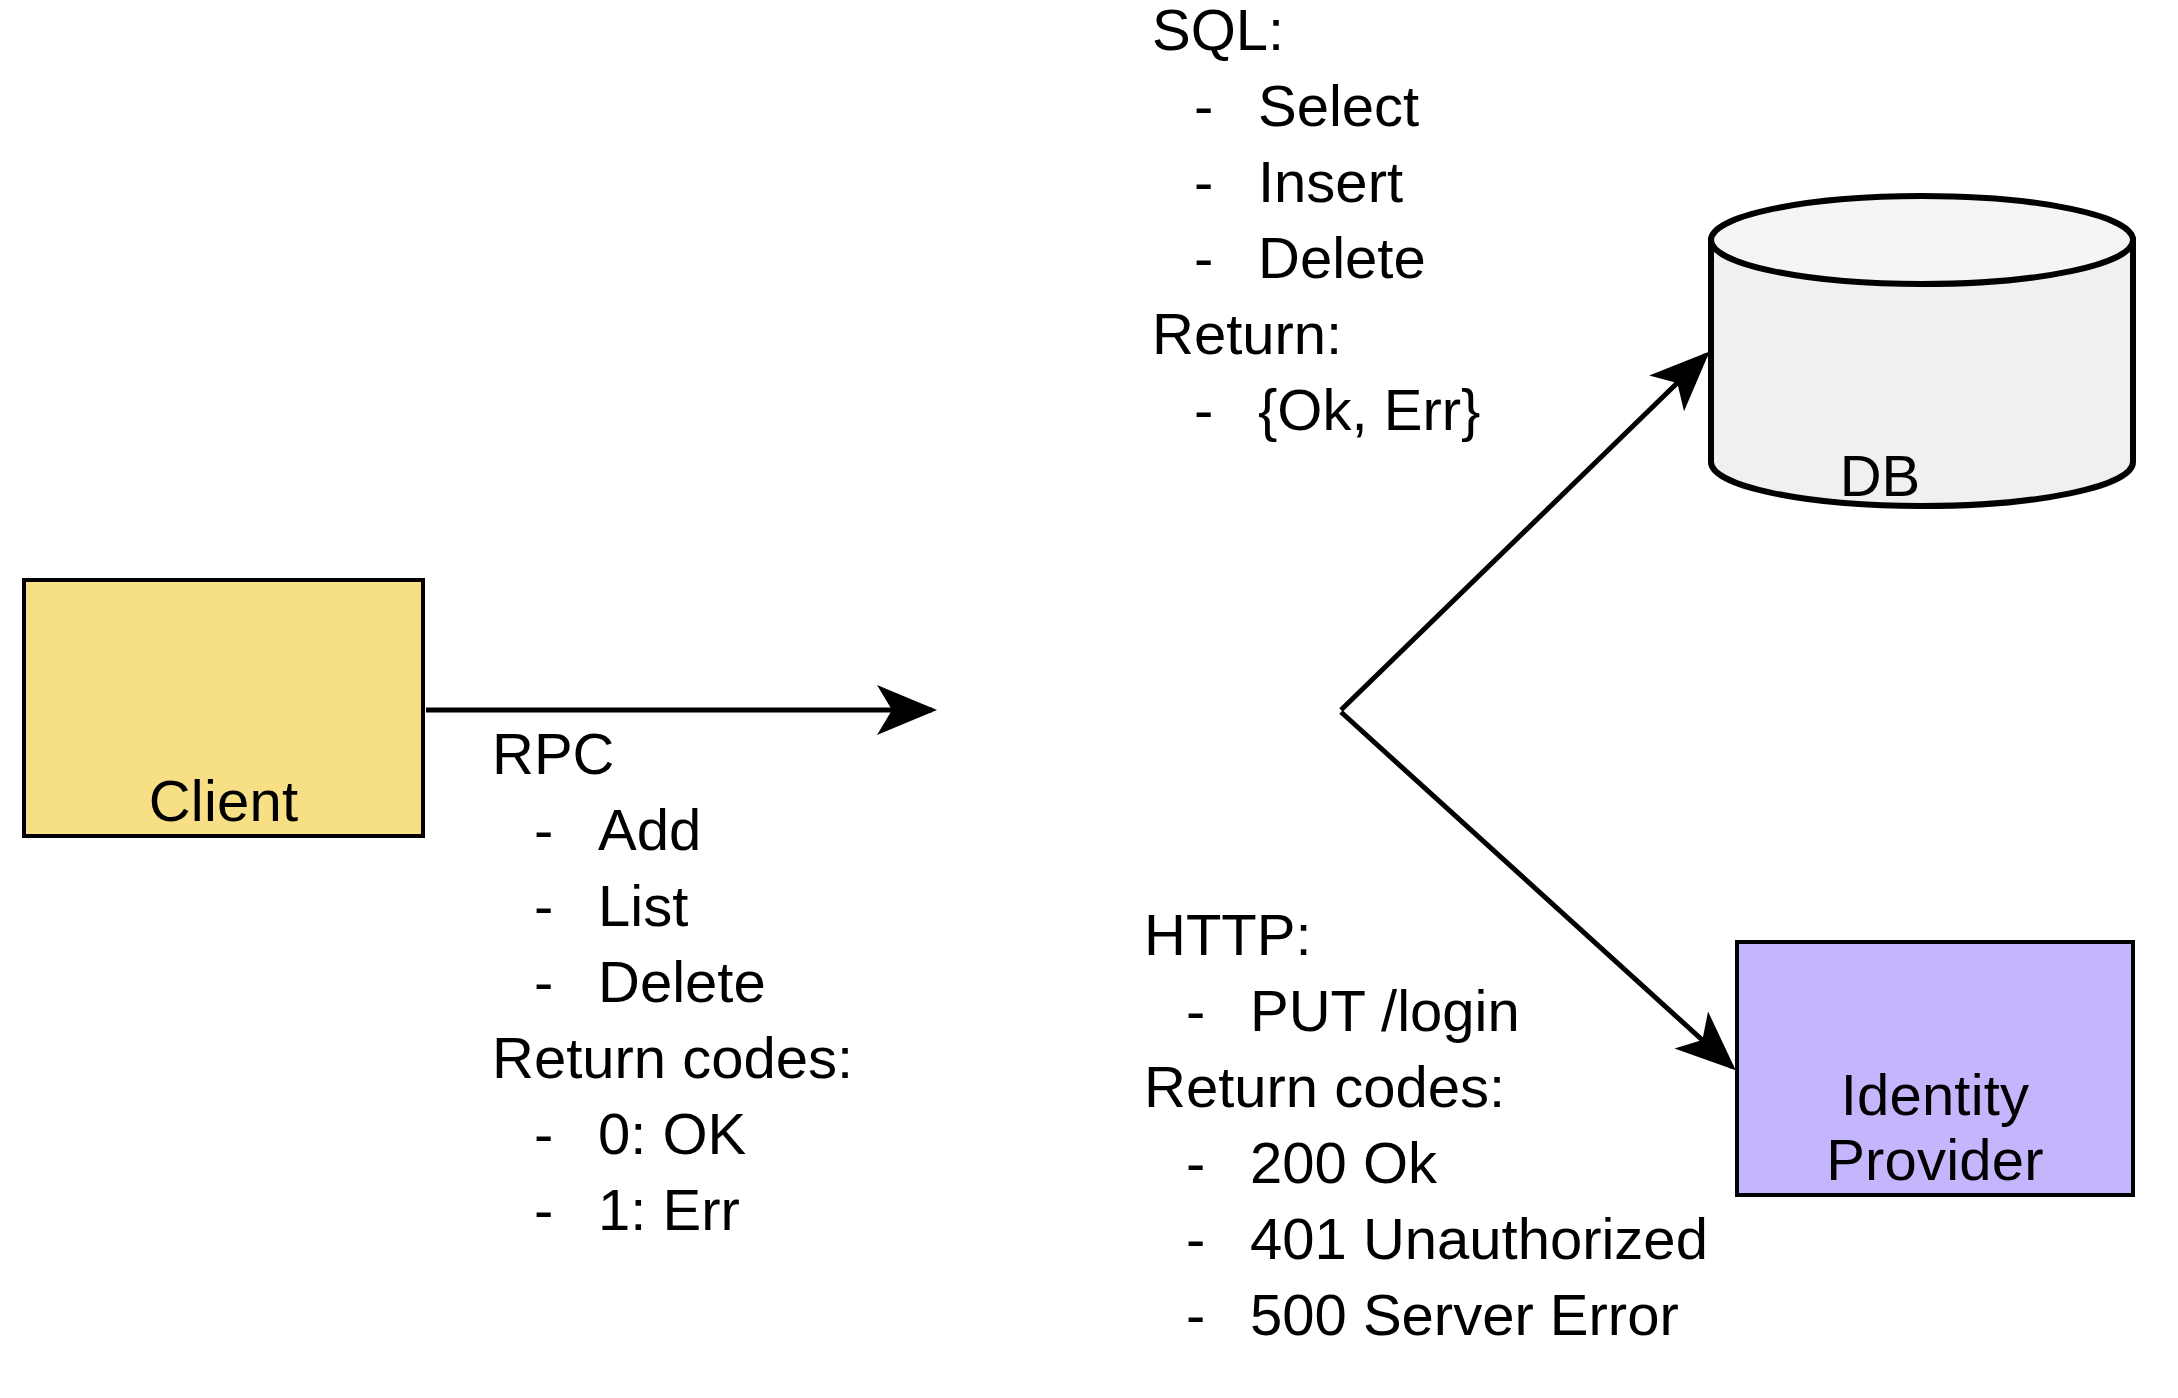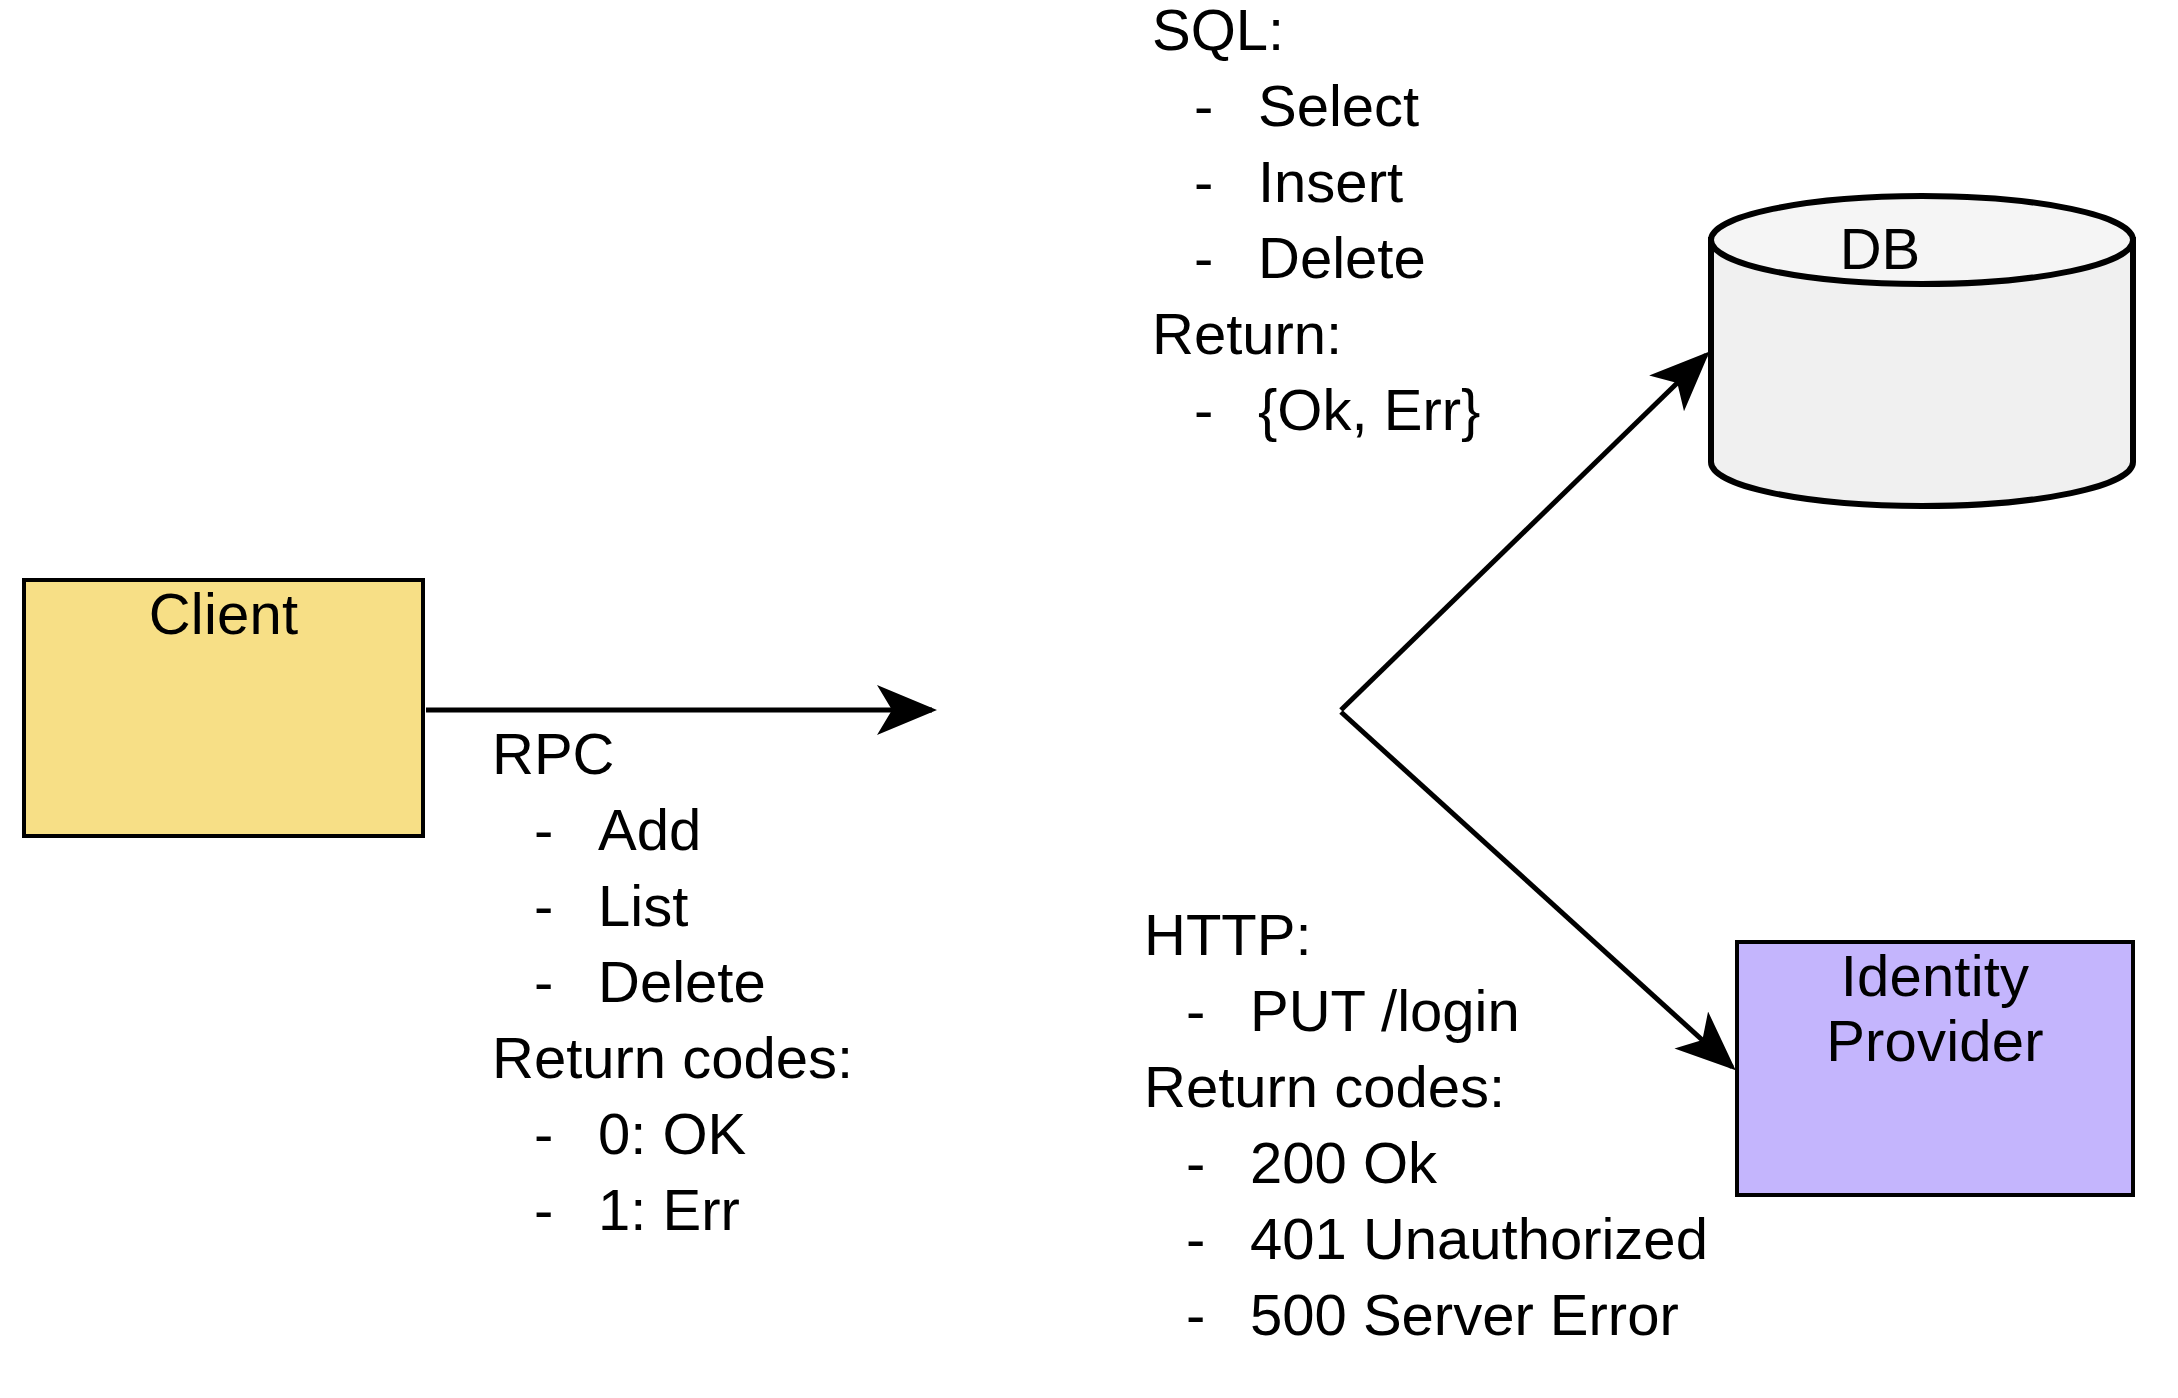--- a/index.html
+++ b/index.html
@@ -68,7 +68,7 @@
     left: 0; top: 0;
     width: 344px; height: 316px;
     display: flex;
-    align-items: flex-start;
+    align-items: flex-end;
     justify-content: center;
     font-size: 58px;
     padding-top: 22px;

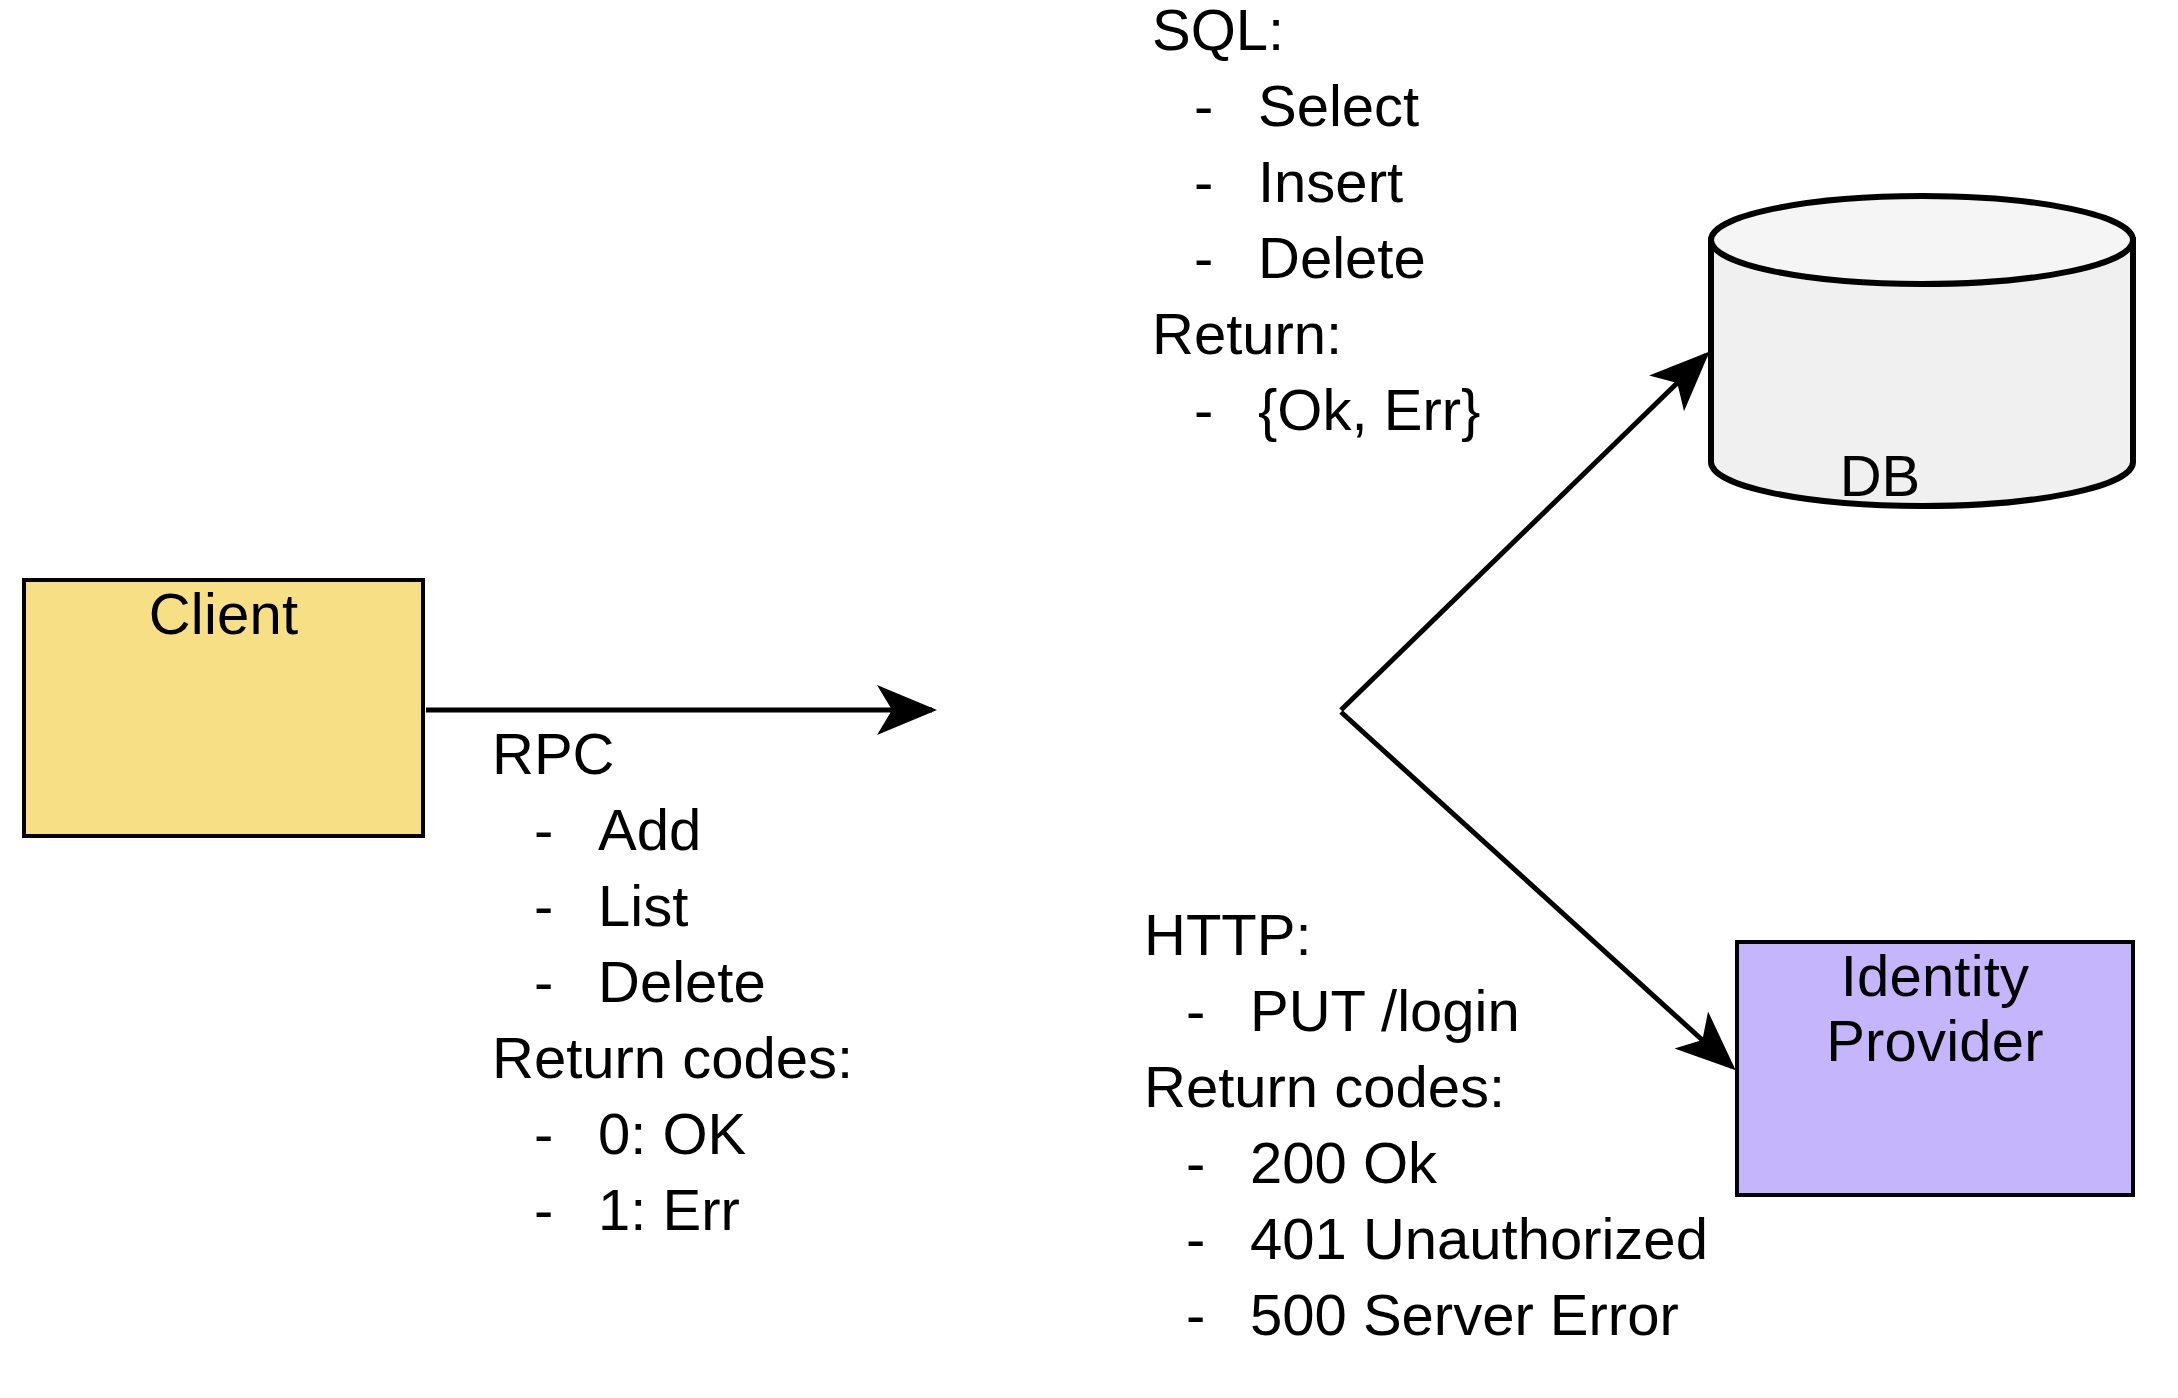--- a/index.html
+++ b/index.html
@@ -34,7 +34,7 @@
     box-sizing: border-box;
     border: 4px solid #000000;
     display: flex;
-    align-items: flex-start;
+    align-items: flex-end;
     justify-content: center;
     text-align: center;
     font-size: 58px;

